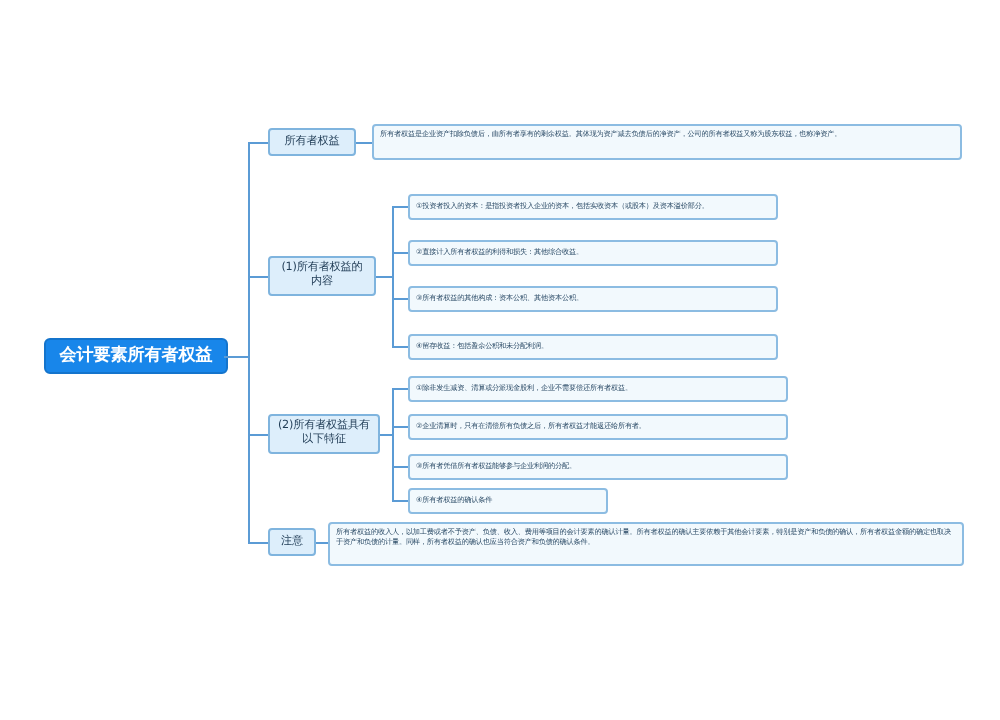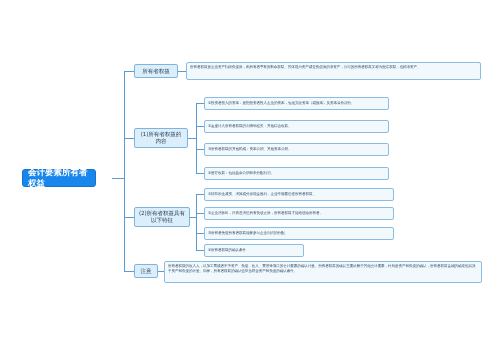--- a/index.html
+++ b/index.html
@@ -94,7 +94,7 @@
 
 <div id="canvas">
 
-  <div class="node root" style="left:22px; top:169px; width:74px; height:18px;">
+  <div class="node root" style="left:22px; top:169px; width:92px; height:18px;">
     <span>会计要素所有者权益</span>
   </div>
 

